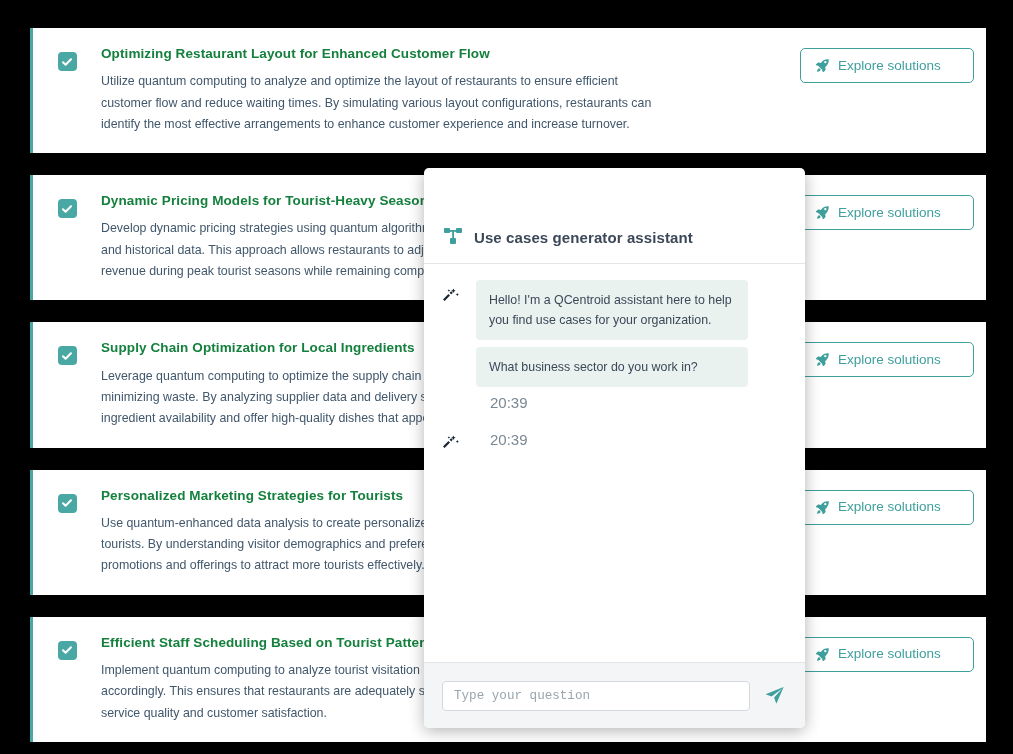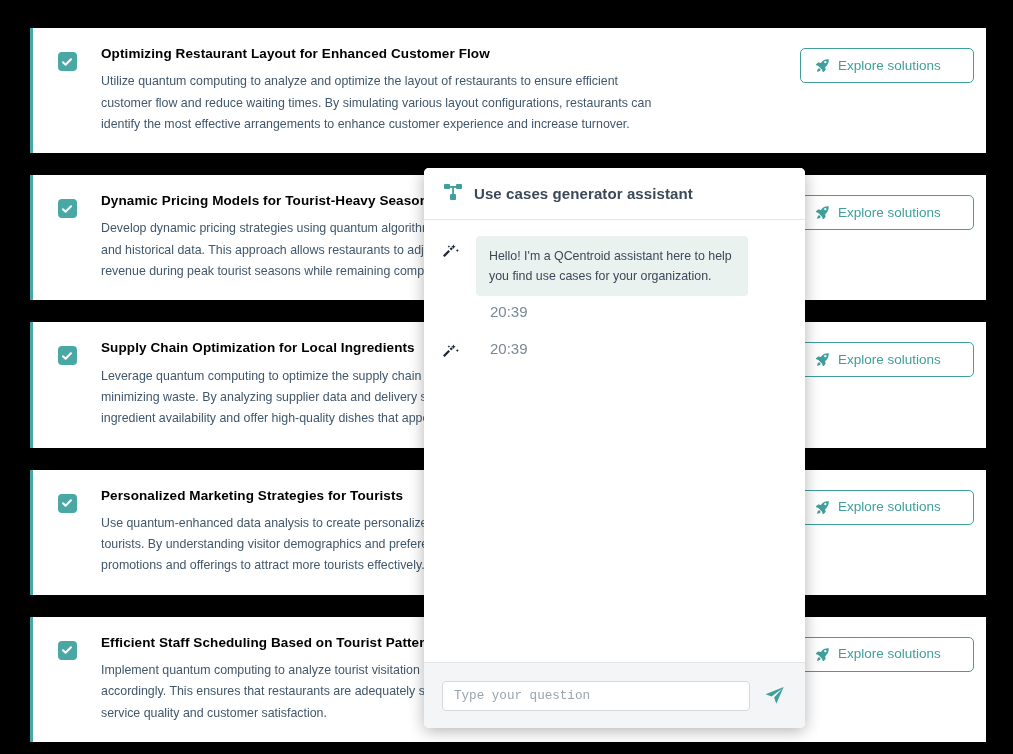--- a/index.html
+++ b/index.html
@@ -69,7 +69,7 @@
   .card-title {
     font-size: 13.5px;
     font-weight: bold;
-    color: #000000;
+    color: #15803d;
     letter-spacing: 0.1px;
     margin: 0 0 9px 0;
     line-height: 1.2;

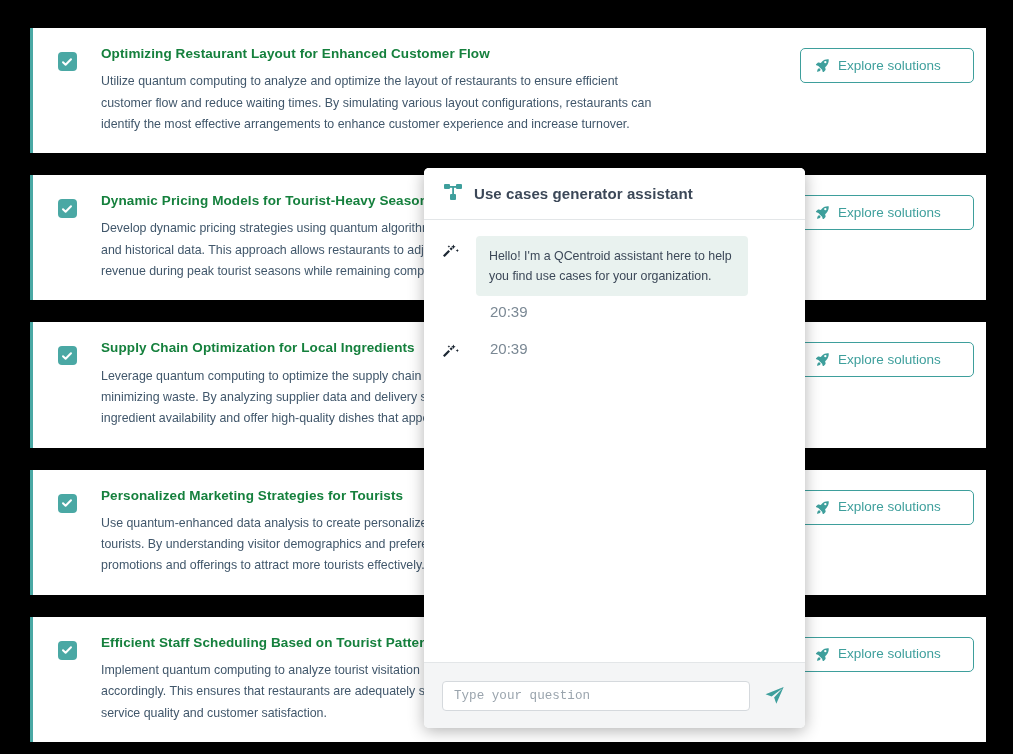--- a/index.html
+++ b/index.html
@@ -132,6 +132,7 @@
     padding: 0 20px;
     background: #ffffff;
     border-bottom: 1px solid #e3e6e8;
+    margin-top: 44px;
   }
   .chat-header-title {
     font-size: 15px;

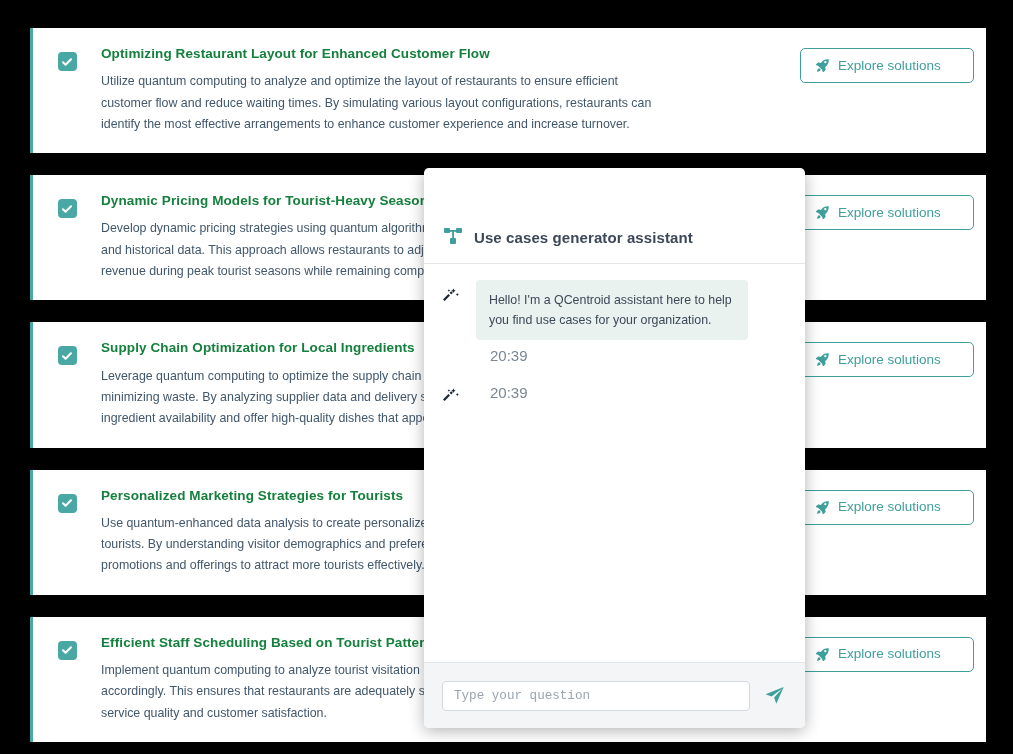--- a/index.html
+++ b/index.html
@@ -386,6 +386,7 @@
         </div>
         <div class="msg-stack">
           <div class="bubble">Hello! I'm a QCentroid assistant here to help you find use cases for your organization.</div>
+          <div class="bubble">What business sector do you work in?</div>
           <div class="msg-time">20:39</div>
         </div>
       </div>

